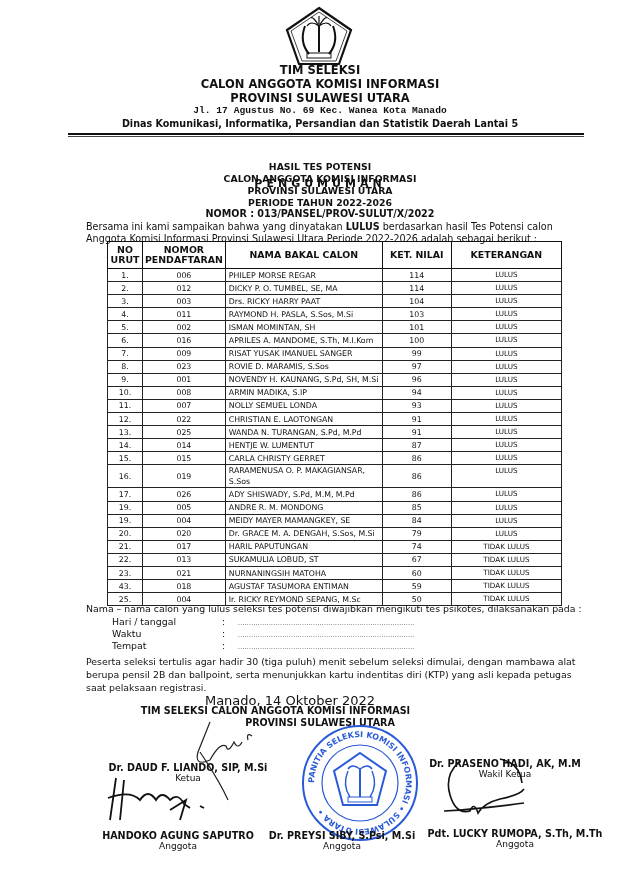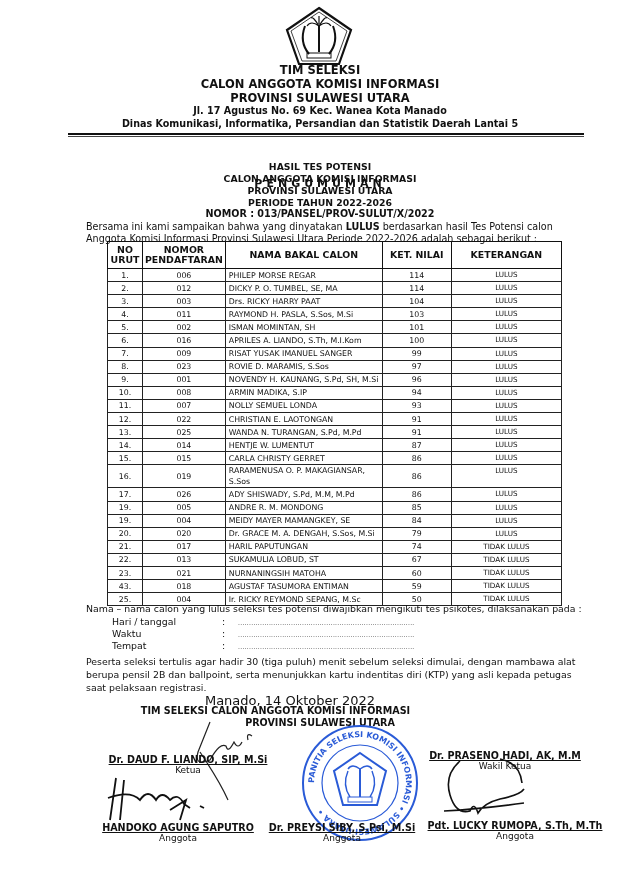--- a/index.html
+++ b/index.html
@@ -10,7 +10,7 @@
   .h1 { top: 63px; font-size: 11.5px; }
   .h2 { top: 77px; font-size: 11.5px; }
   .h3 { top: 91px; font-size: 11.5px; }
-  .h4 { top: 105px; font-size: 9.6px; }
+  .h4 { top: 105px; font-size: 9.6px; font-family: Liberation Mono, monospace; }
   .h5 { top: 118px; font-size: 9.6px; }
   .rule { left: 68px; top: 133px; width: 516px; height: 2px; background: #111; }
   .rule2 { left: 68px; top: 136px; width: 516px; height: 1px; background: #444; }

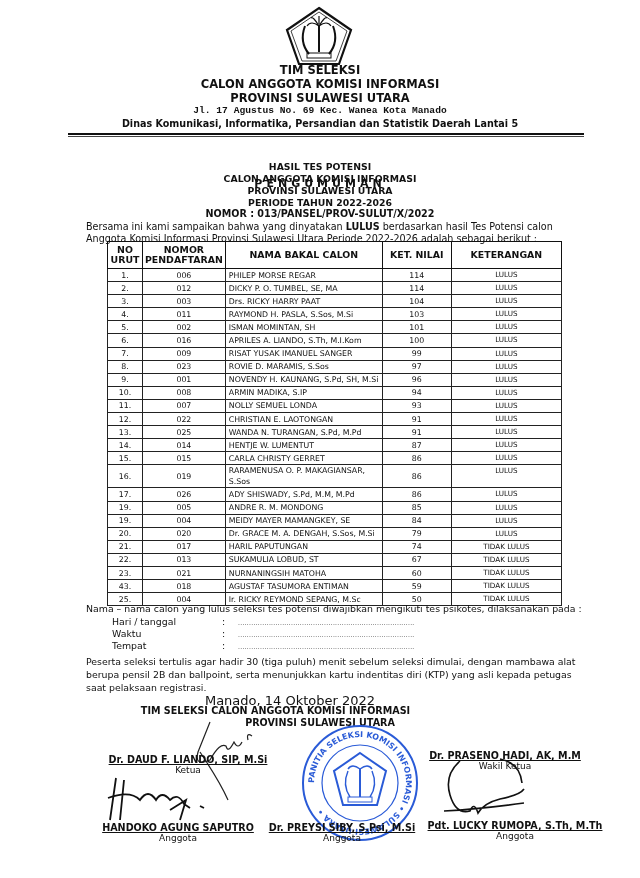--- a/index.html
+++ b/index.html
@@ -119,7 +119,7 @@
       <tr>
         <td class="c">6.</td>
         <td class="c">016</td>
-        <td>APRILES A. LIANDO, S.Th, M.I.Kom</td>
+        <td>APRILES A. MANDOME, S.Th, M.I.Kom</td>
         <td class="c">100</td>
         <td class="k">LULUS</td>
       </tr>

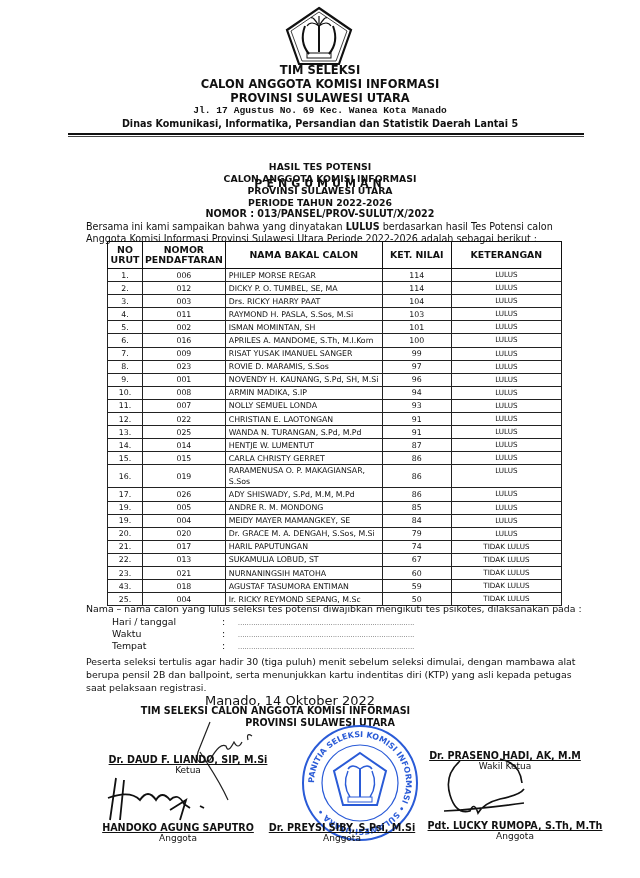--- a/index.html
+++ b/index.html
@@ -34,7 +34,7 @@
   .place { top: 693px; left: 0; width: 580px; text-align: center; font-size: 13px; }
   .team1 { top: 705px; left: 0; width: 551px; text-align: center; font-size: 9.6px; font-weight: bold; }
   .team2 { top: 717px; left: 0; width: 640px; text-align: center; font-size: 9.6px; font-weight: bold; }
-  .sig-name { font-weight: bold; font-size: 9.6px; text-decoration: underline; white-space: nowrap; }
+  .sig-name { font-weight: bold; font-size: 9.6px; white-space: nowrap; margin-top: 8px; }
   .sig-role { font-size: 9px; text-align: center; }
   .stamp { left: 300px; top: 723px; width: 120px; height: 120px; }
   .sig-svg { position: absolute; }

